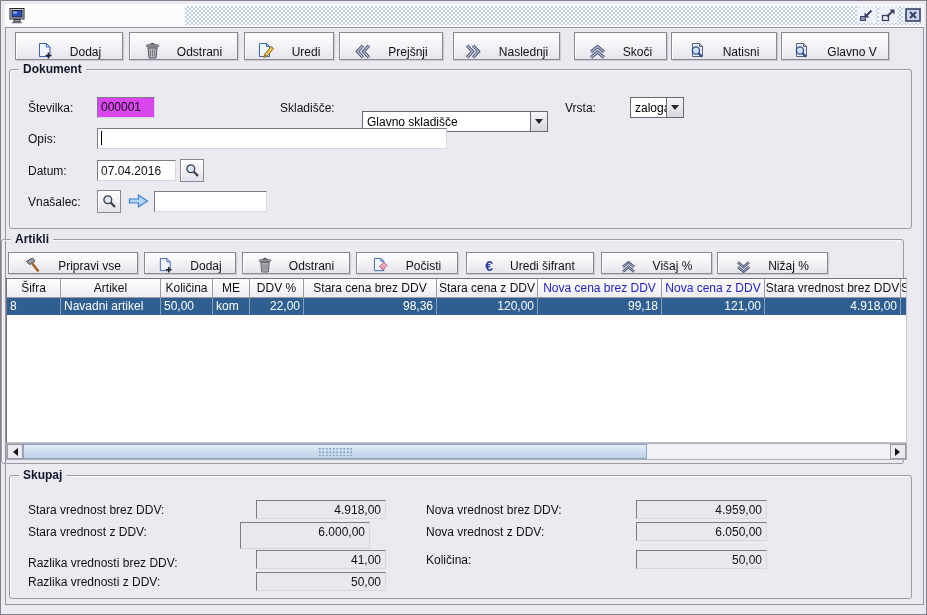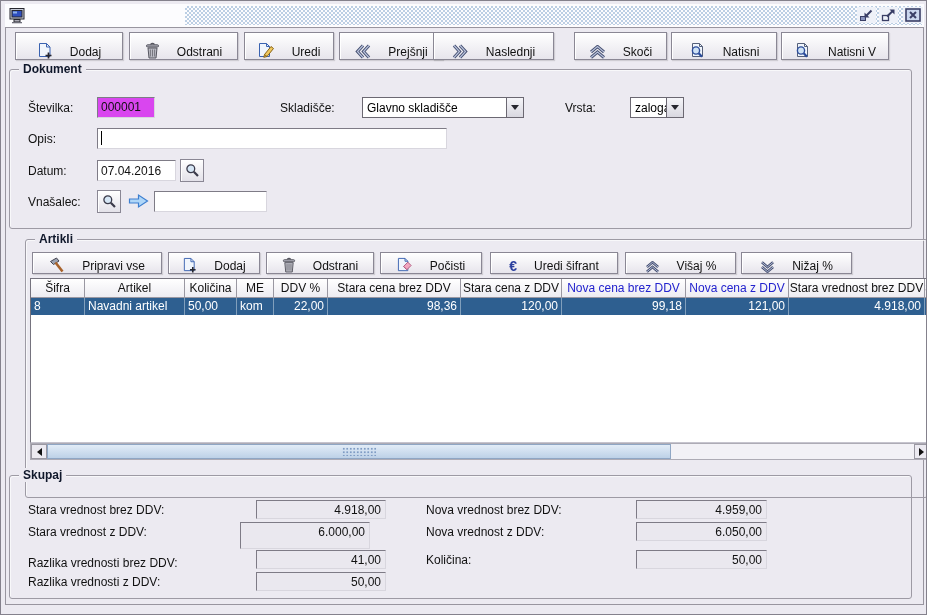--- a/index.html
+++ b/index.html
@@ -153,7 +153,7 @@
     </svg>
     <span>Prejšnji</span>
   </div>
-  <div class="btn btn-big" style="left:432px;width:121px">
+  <div class="btn btn-big" style="left:452px;width:107px">
     <svg width="17" height="15" viewBox="0 0 17 15">
       <path d="M8,1.5 L13.5,7.5 L8,13.5 M2,1.5 L7.5,7.5 L2,13.5" fill="none" stroke="#454F70" stroke-width="3.2"></path>
       <path d="M8,1.5 L13.5,7.5 L8,13.5 M2,1.5 L7.5,7.5 L2,13.5" fill="none" stroke="#B9C2DC" stroke-width="1.2"></path>

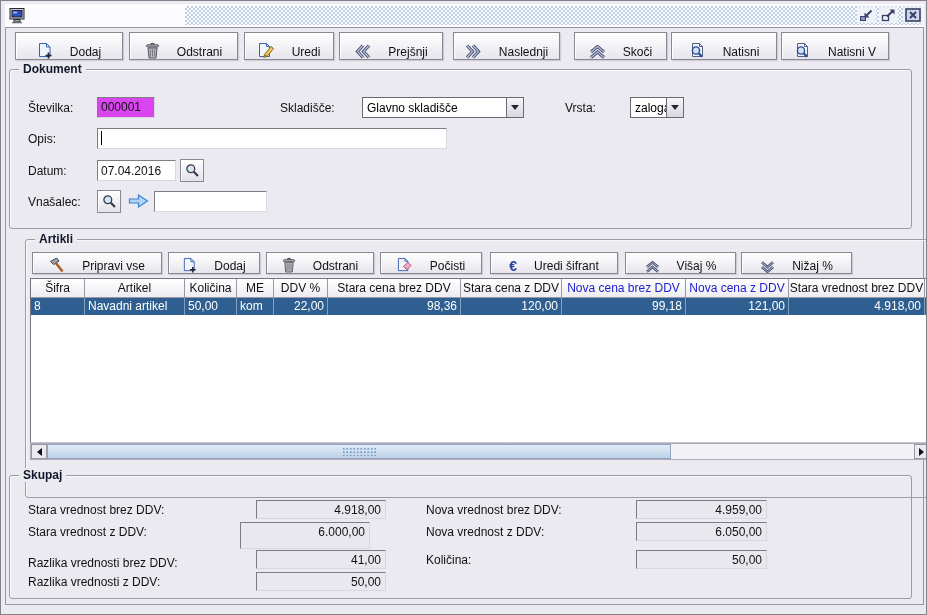--- a/index.html
+++ b/index.html
@@ -183,7 +183,7 @@
       <circle cx="7" cy="8.5" r="3.6" fill="#CFE2F4" stroke="#2B4C9B" stroke-width="1.4"></circle>
       <path d="M9.7,11.2 L13,14.8" stroke="#2B4C9B" stroke-width="2.2"></path>
     </svg>
-    <span>Natisni V</span>
+    <span>Glavno V</span>
   </div>
 
   <div class="group" style="left:8px;top:68px;width:903px;height:160px">

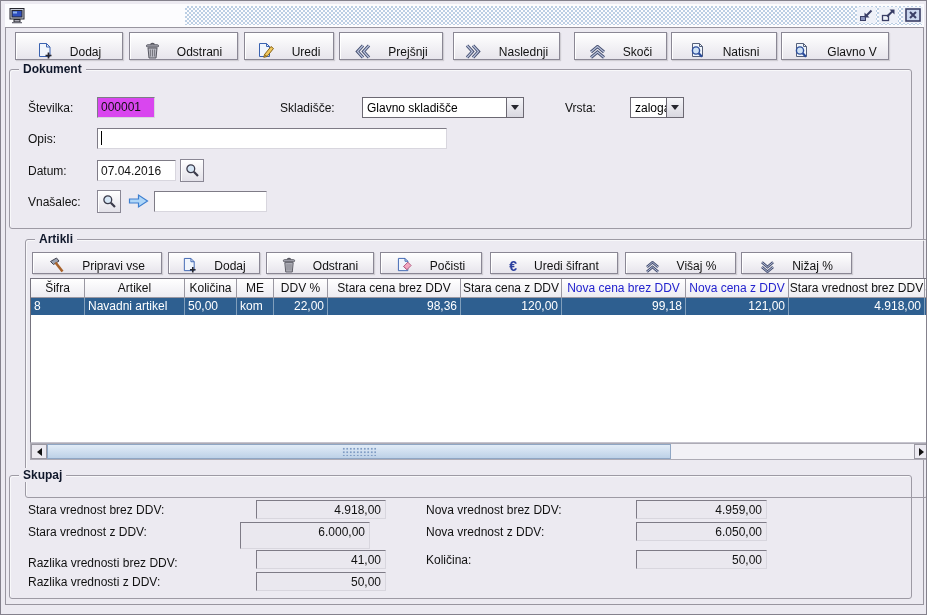--- a/index.html
+++ b/index.html
@@ -193,7 +193,7 @@
     <div class="tinput dis" style="left:87px;top:27px;width:58px;height:21px;line-height:19px">000001</div>
 
     <span class="lbl" style="left:270px;top:31px">Skladišče:</span>
-    <div class="combo" style="left:352px;top:27px;width:162px">
+    <div class="combo" style="left:352px;top:41px;width:186px">
       <span class="combo-text">Glavno skladišče</span>
       <span class="combo-arrow">
           <span class="tri-down"></span>

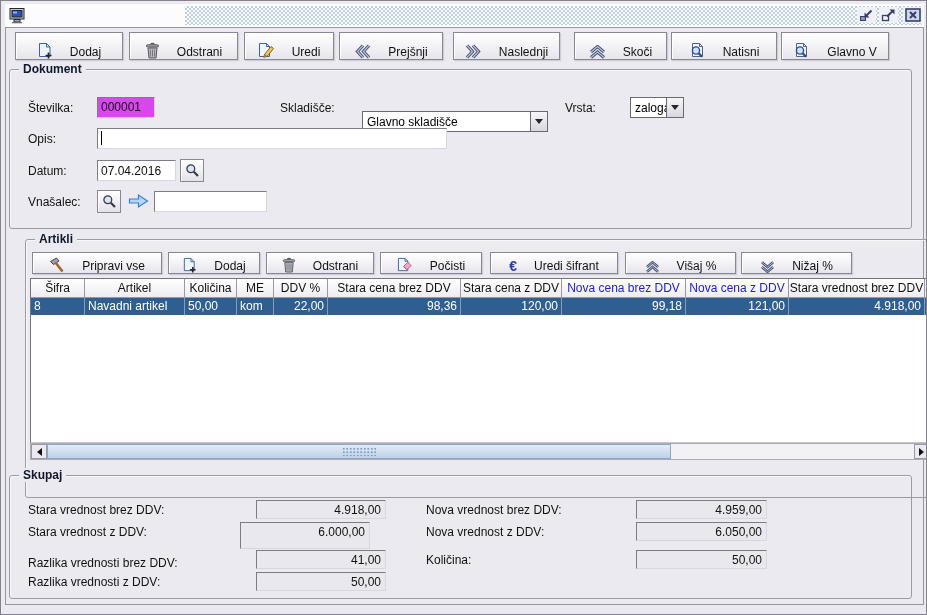--- a/index.html
+++ b/index.html
@@ -236,7 +236,7 @@
     <input class="tinput" style="left: 144px; top: 121px; width: 113px; height: 21px;" value="">
   </div>
 
-  <div class="group" style="left:24px;top:238px;width:903px;height:259px">
+  <div class="group" style="left:0;top:238px;width:903px;height:225px">
     <span class="group-label">Artikli</span>
 
     <div class="btn" style="left:6px;top:12px;width:130px;height:22px">

